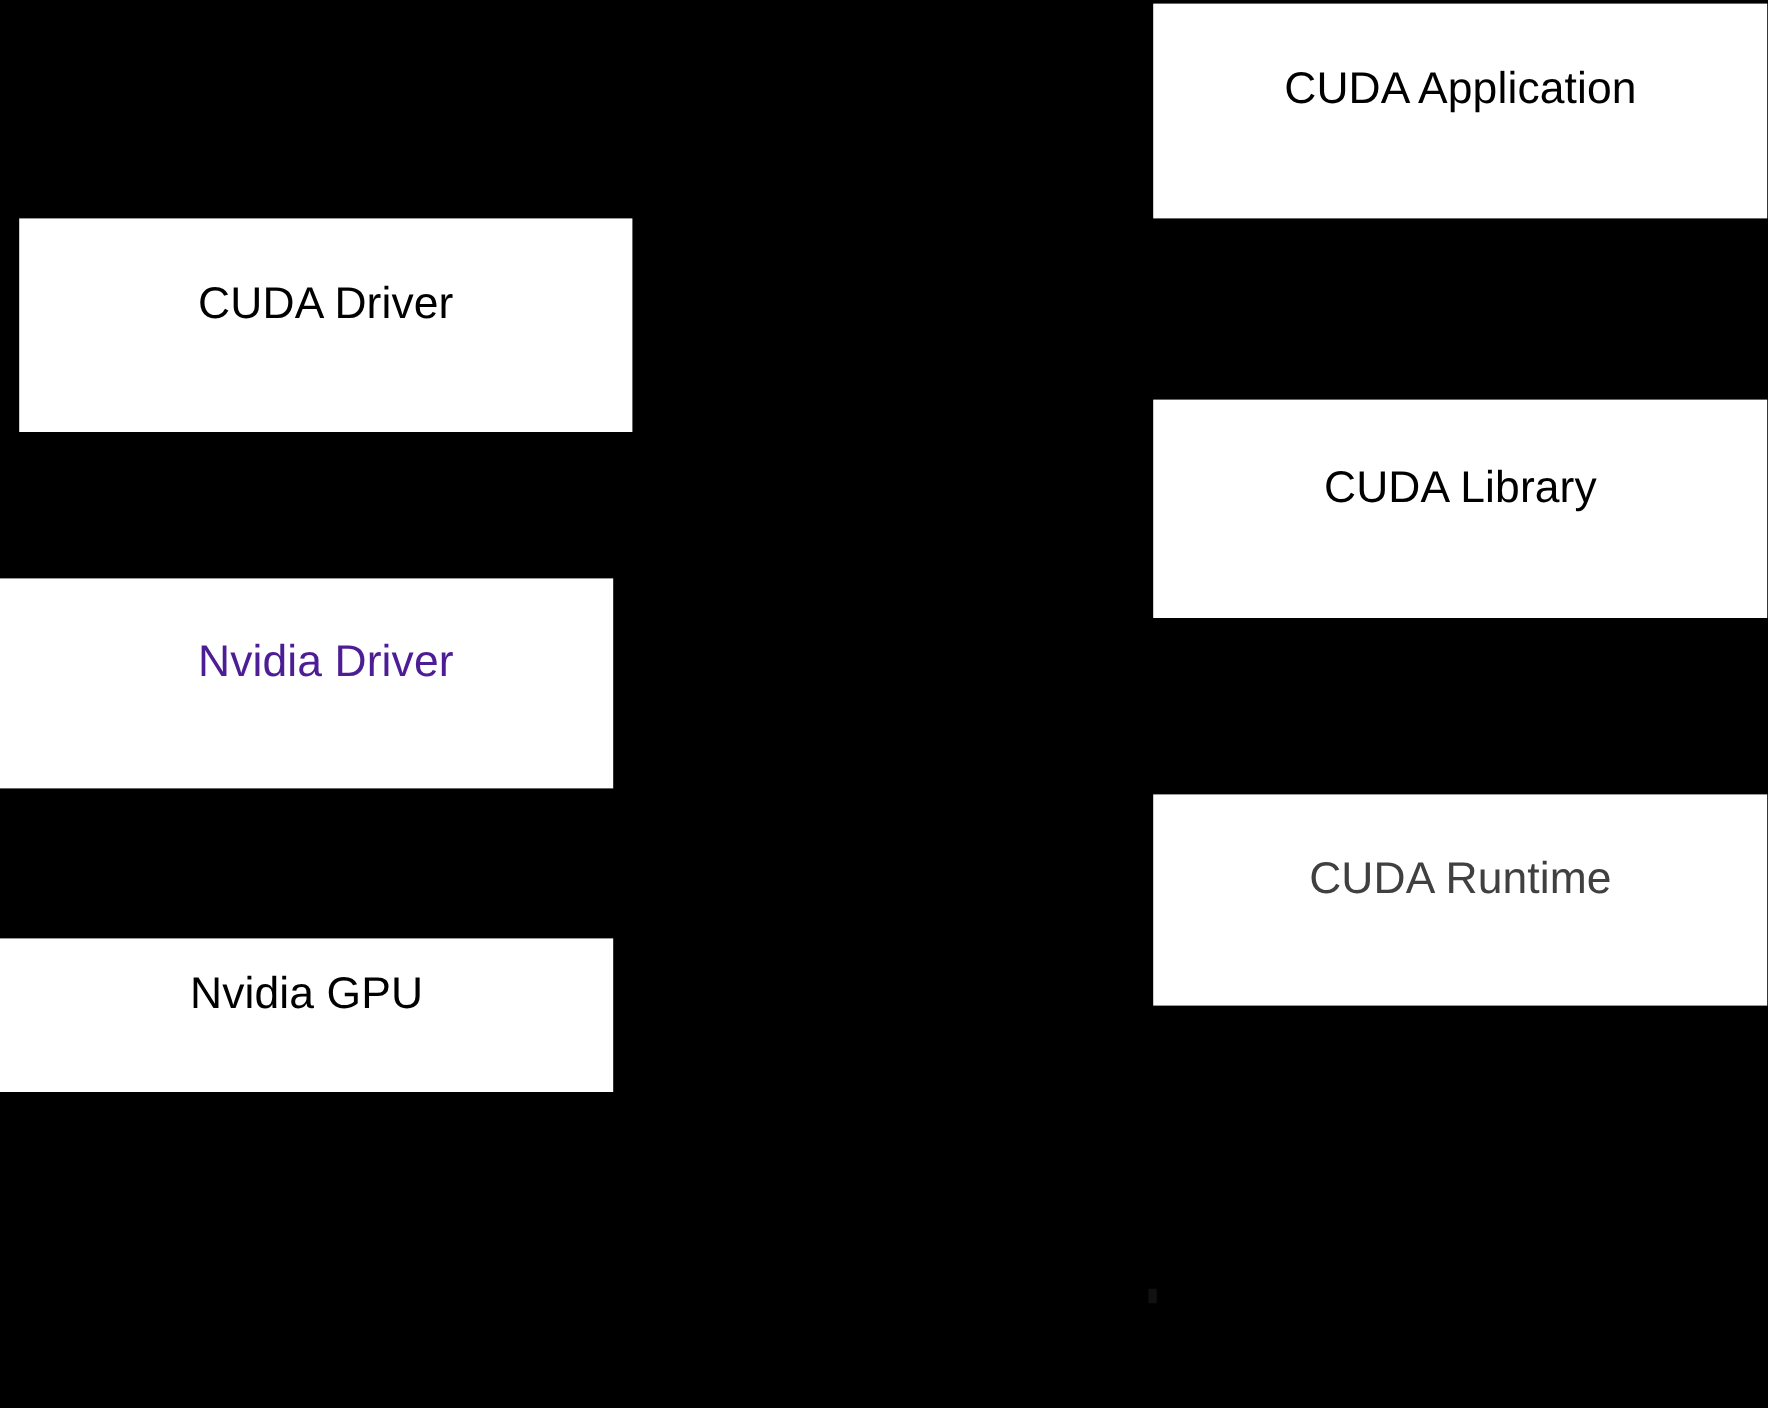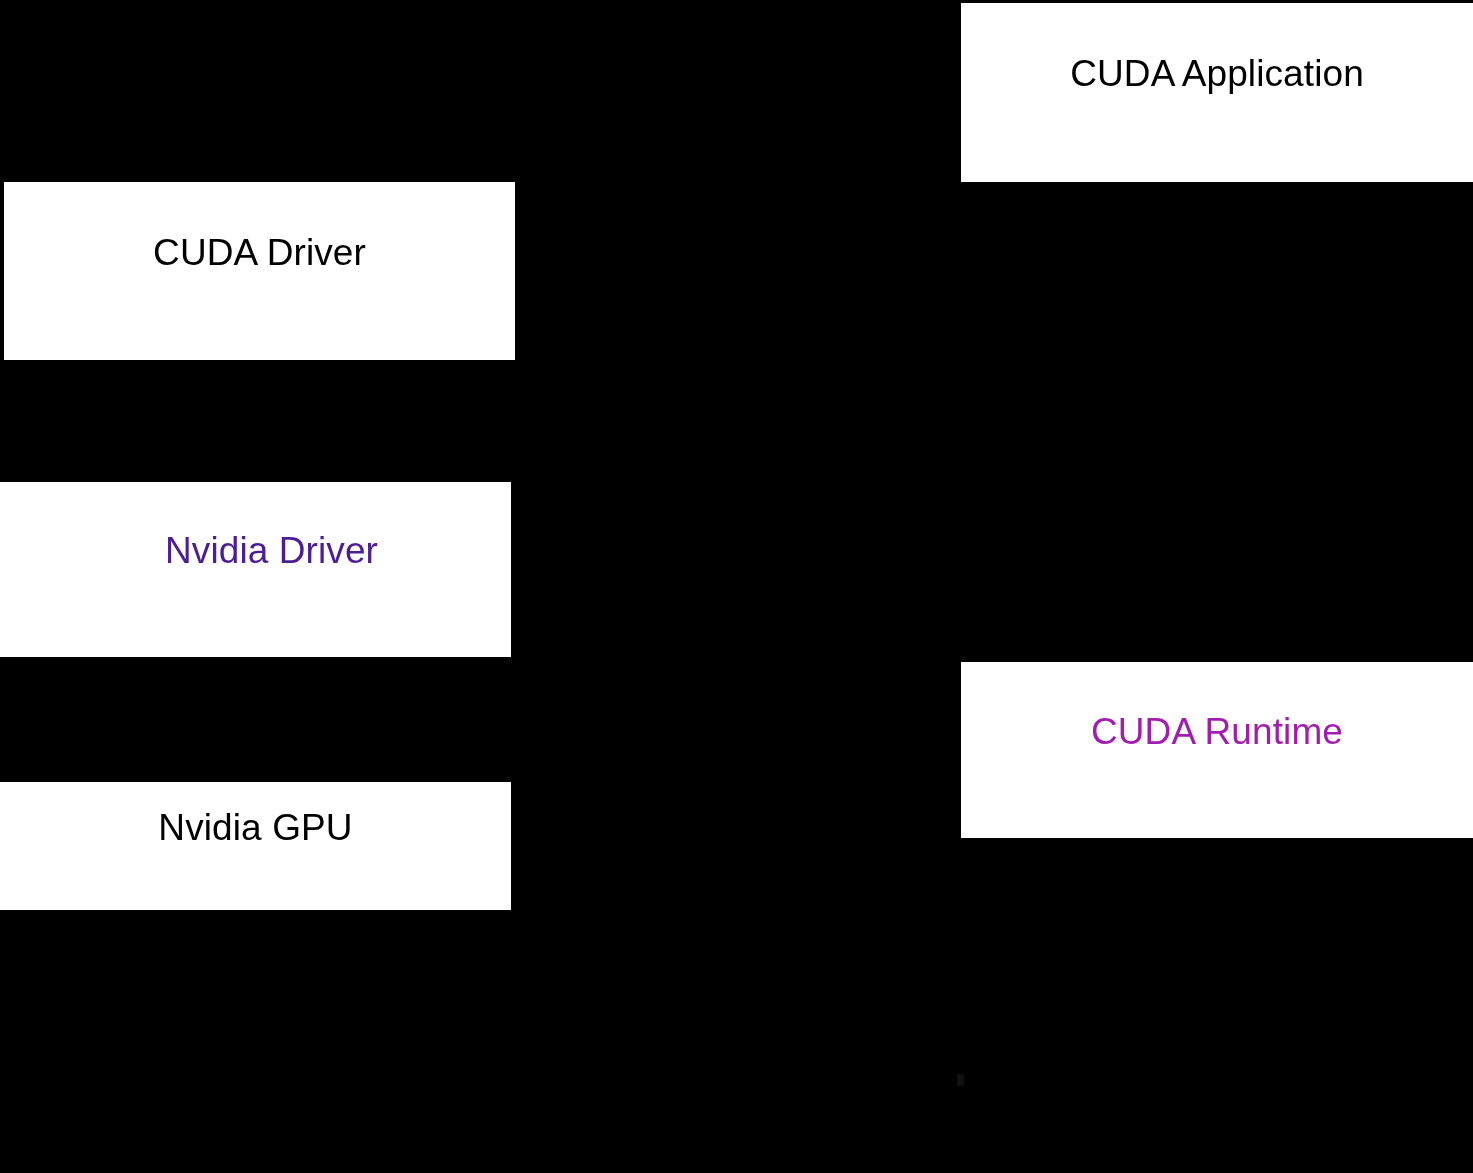--- a/index.html
+++ b/index.html
@@ -60,7 +60,7 @@
 
 <div id="canvas" style="width: 1473px; height: 1173px; background: rgb(0, 0, 0);">
 
-  <div class="node plain" id="n-cuda-driver" style="left: 4px; top: 182px; width: 511px; height: 178px; background: rgb(255, 255, 255);">
+  <div class="node plain" id="n-cuda-driver" style="left: 16px; top: 182px; width: 511px; height: 178px; background: rgb(255, 255, 255);">
     <span class="label" style="color: rgb(0, 0, 0); transform: translateY(-18px);">CUDA Driver</span>
   </div>
 

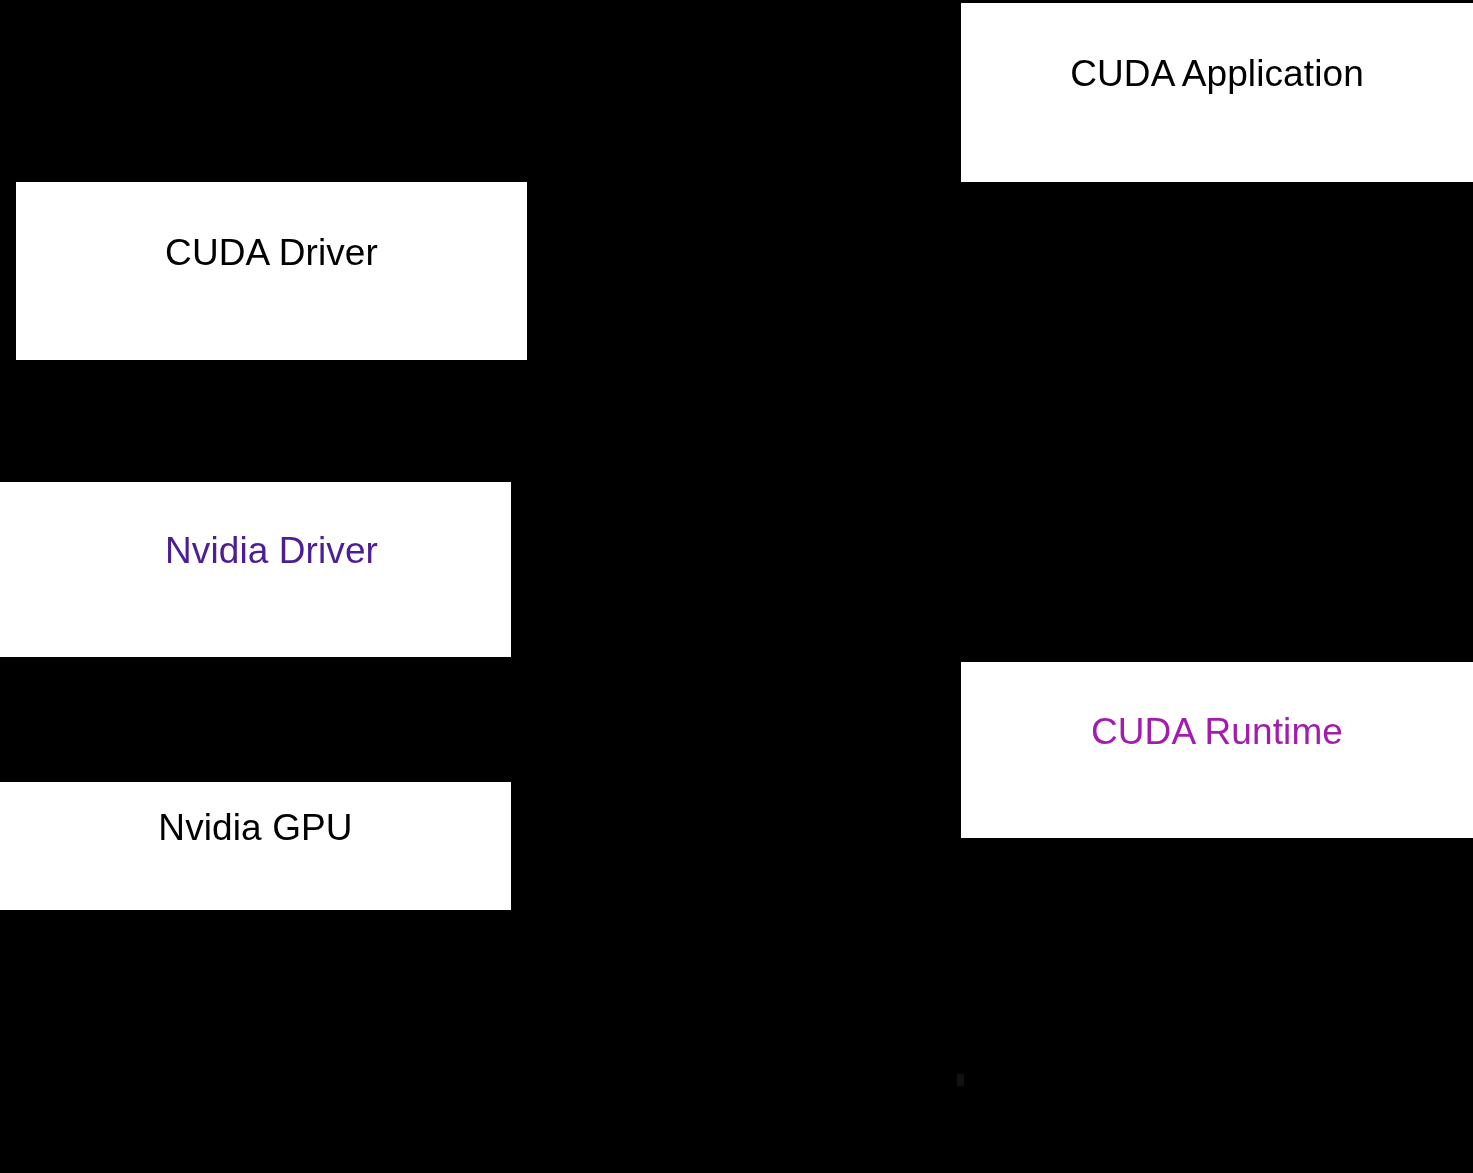--- a/index.html
+++ b/index.html
@@ -76,6 +76,9 @@
     <span class="label" style="color: rgb(0, 0, 0); transform: translateY(-18px);">CUDA Application</span>
   </div>
 
+  <div class="node plain" id="n-cuda-library" style="left: 961px; top: 333px; width: 512px; height: 182px; background: rgb(255, 255, 255);">
+    <span class="label" style="color: rgb(0, 0, 0); transform: translateY(-18px);">CUDA Library</span>
+  </div>
 
   <div class="node plain" id="n-cuda-runtime" style="left: 961px; top: 662px; width: 512px; height: 176px; background: rgb(255, 255, 255);">
     <span class="label" style="color: #a21caf; transform: translateY(-18px);">CUDA Runtime</span>

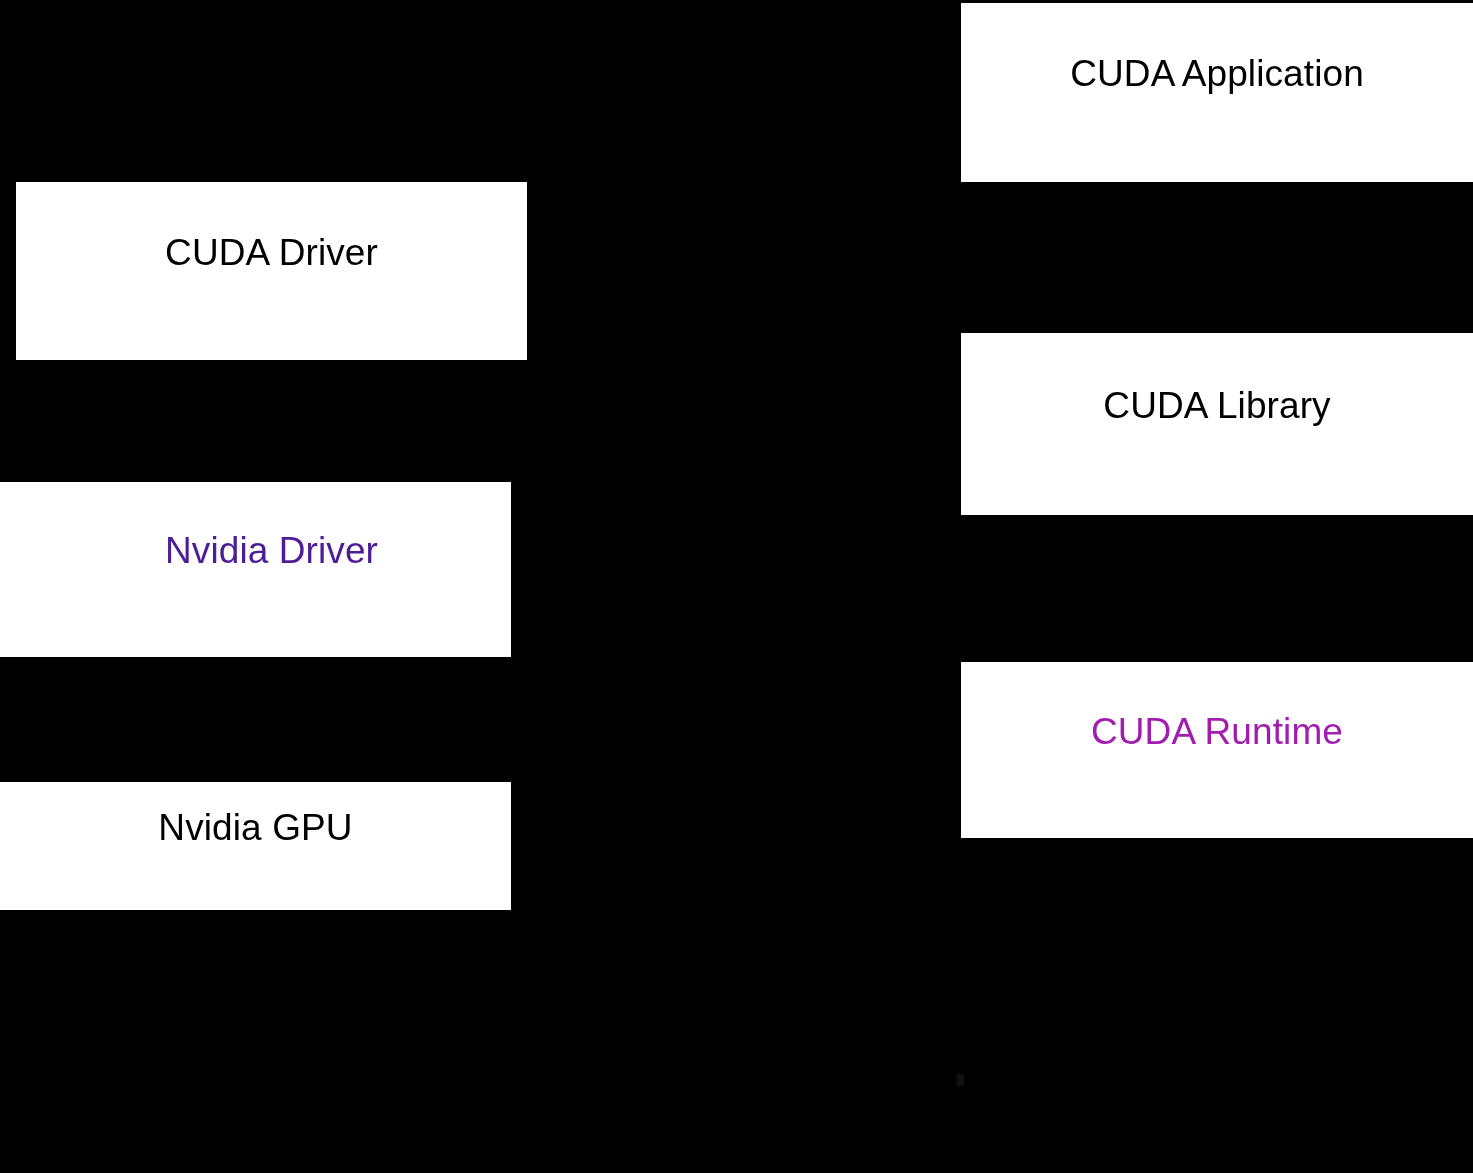--- a/index.html
+++ b/index.html
@@ -81,7 +81,7 @@
   </div>
 
   <div class="node plain" id="n-cuda-runtime" style="left: 961px; top: 662px; width: 512px; height: 176px; background: rgb(255, 255, 255);">
-    <span class="label" style="color: #a21caf; transform: translateY(-18px);">CUDA Runtime</span>
+    <span class="label" style="color: #404040; transform: translateY(-18px);">CUDA Runtime</span>
   </div>
 
 

